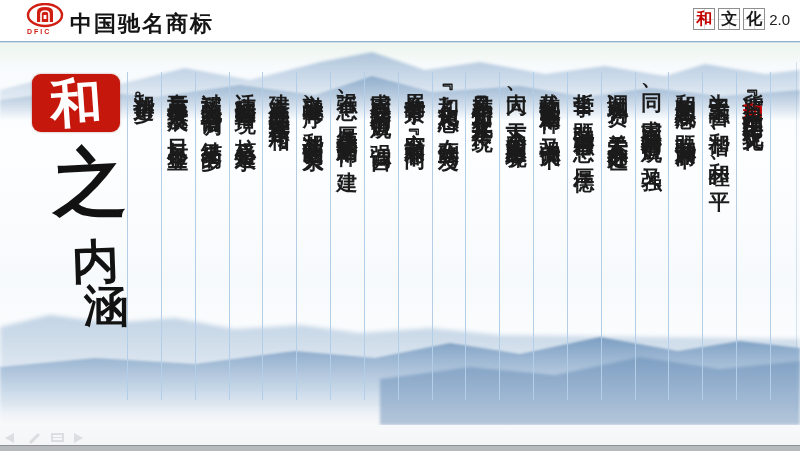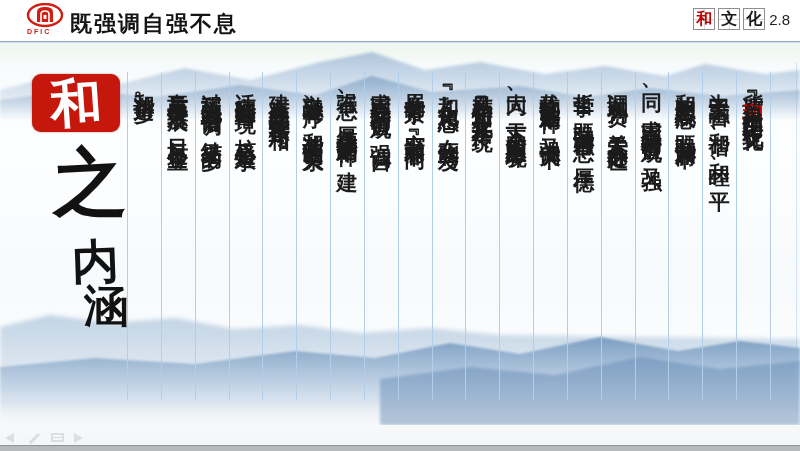--- a/index.html
+++ b/index.html
@@ -123,7 +123,7 @@
       </svg>
       <span class="logo-abbr">DFIC</span>
     </div>
-    <div class="brand">既强调自强不息</div>
+    <div class="brand">中国驰名商标</div>
     <div class="badge">
       <div style="display:flex;gap:3px;">
           <div class="char-box">

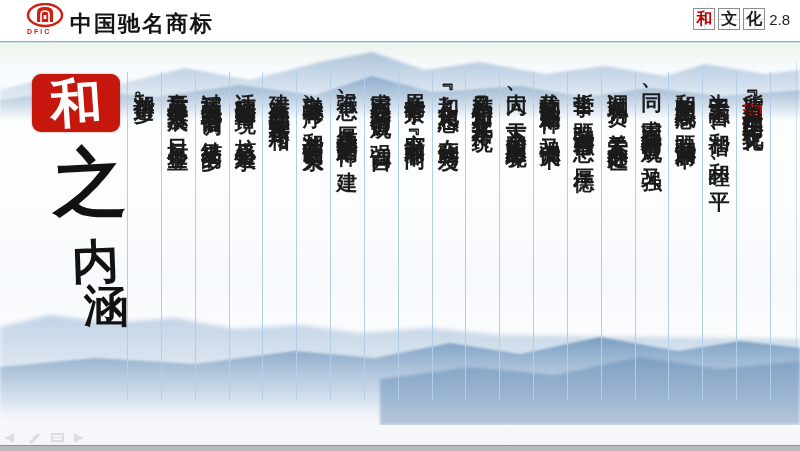--- a/index.html
+++ b/index.html
@@ -136,7 +136,7 @@
             <span style="color: rgb(26, 26, 26);">化</span>
           </div>
         </div>
-      <span class="badge-version">2.8</span>
+      <span class="badge-version">2.0</span>
     </div>
   </div>
 

